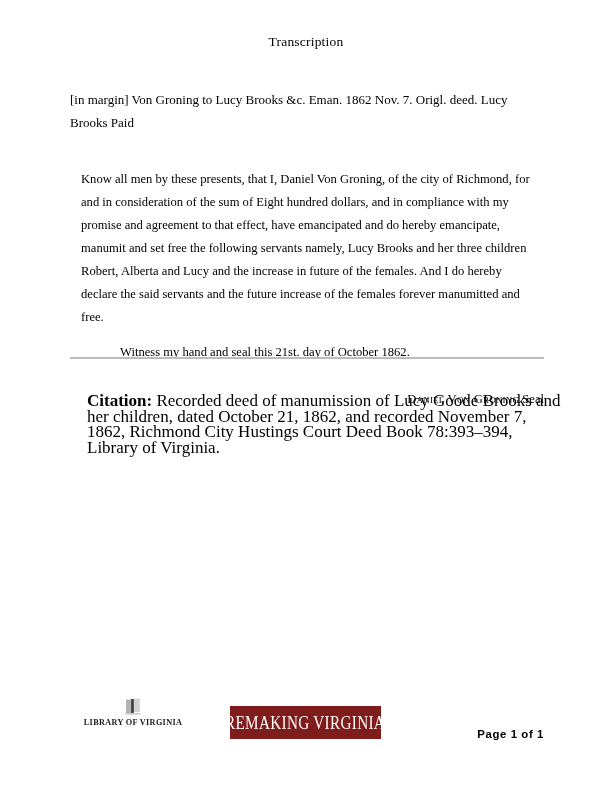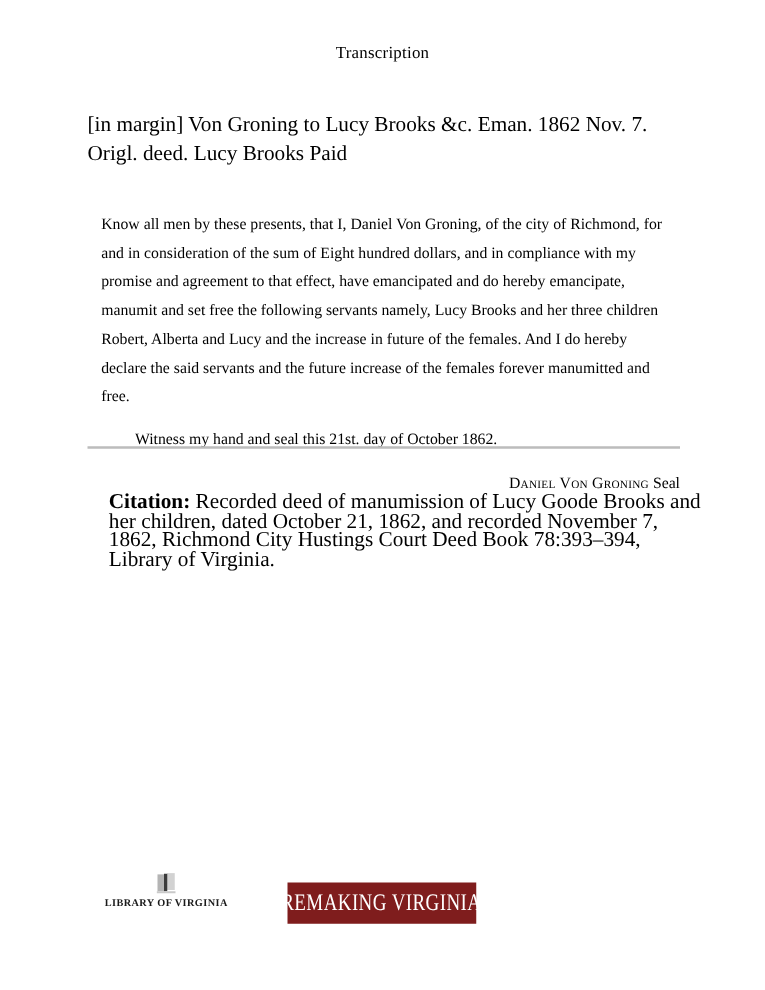--- a/index.html
+++ b/index.html
@@ -44,7 +44,7 @@
   }
 
   .margin-note {
-    font-size: 17px;
+    font-size: 13px;
     line-height: 23px;
     margin: 0;
   }

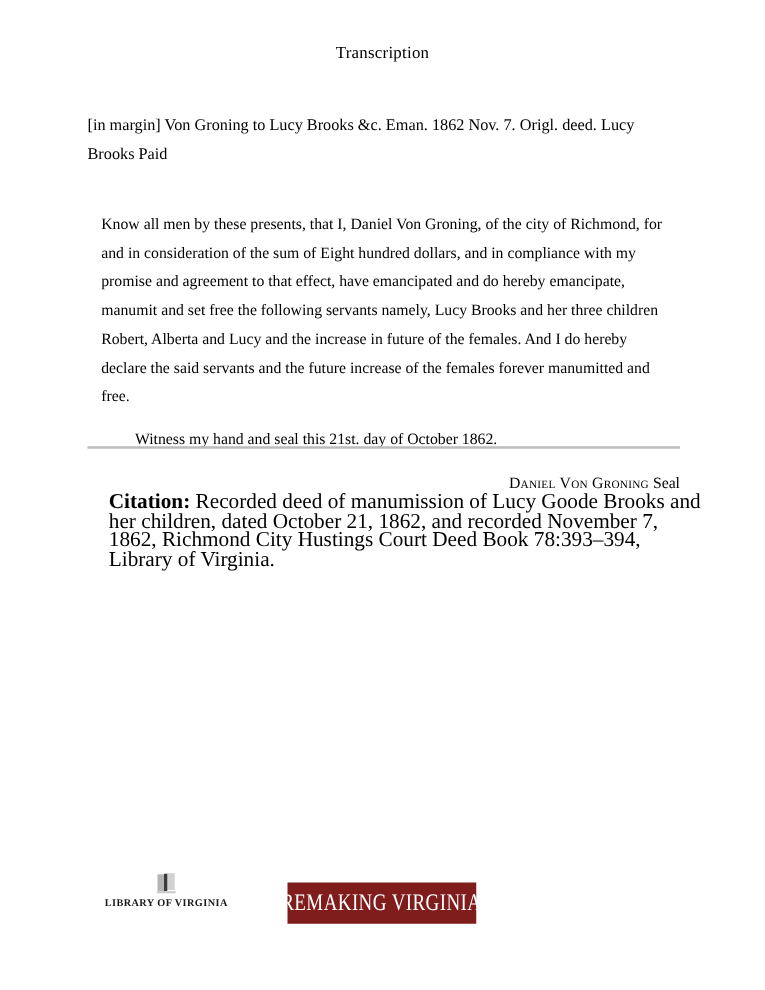--- a/index.html
+++ b/index.html
@@ -57,7 +57,7 @@
   }
 
   .witness-line {
-    margin: 0;
+    margin: 12px;
     font-size: 12.6px;
     line-height: 23px;
     text-indent: 38px;

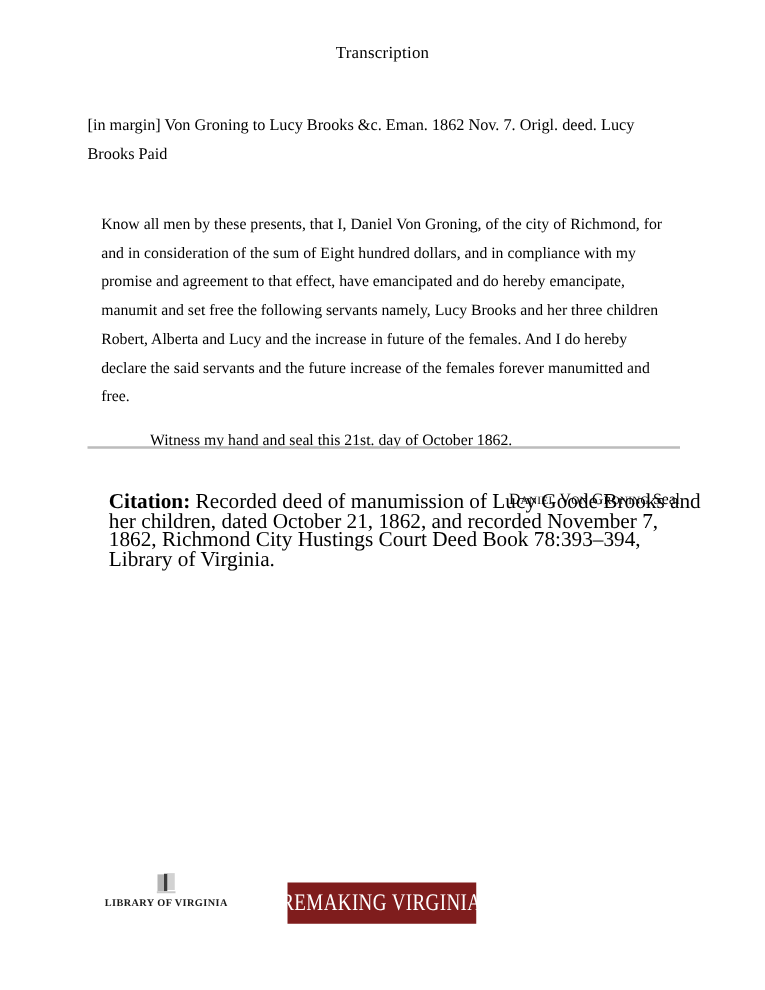--- a/index.html
+++ b/index.html
@@ -208,6 +208,7 @@
     <span class="rv-banner-text">REMAKING VIRGINIA</span>
   </div>
 
+  <div class="page-number">Page 1 of 1</div>
 
 </div>
 

